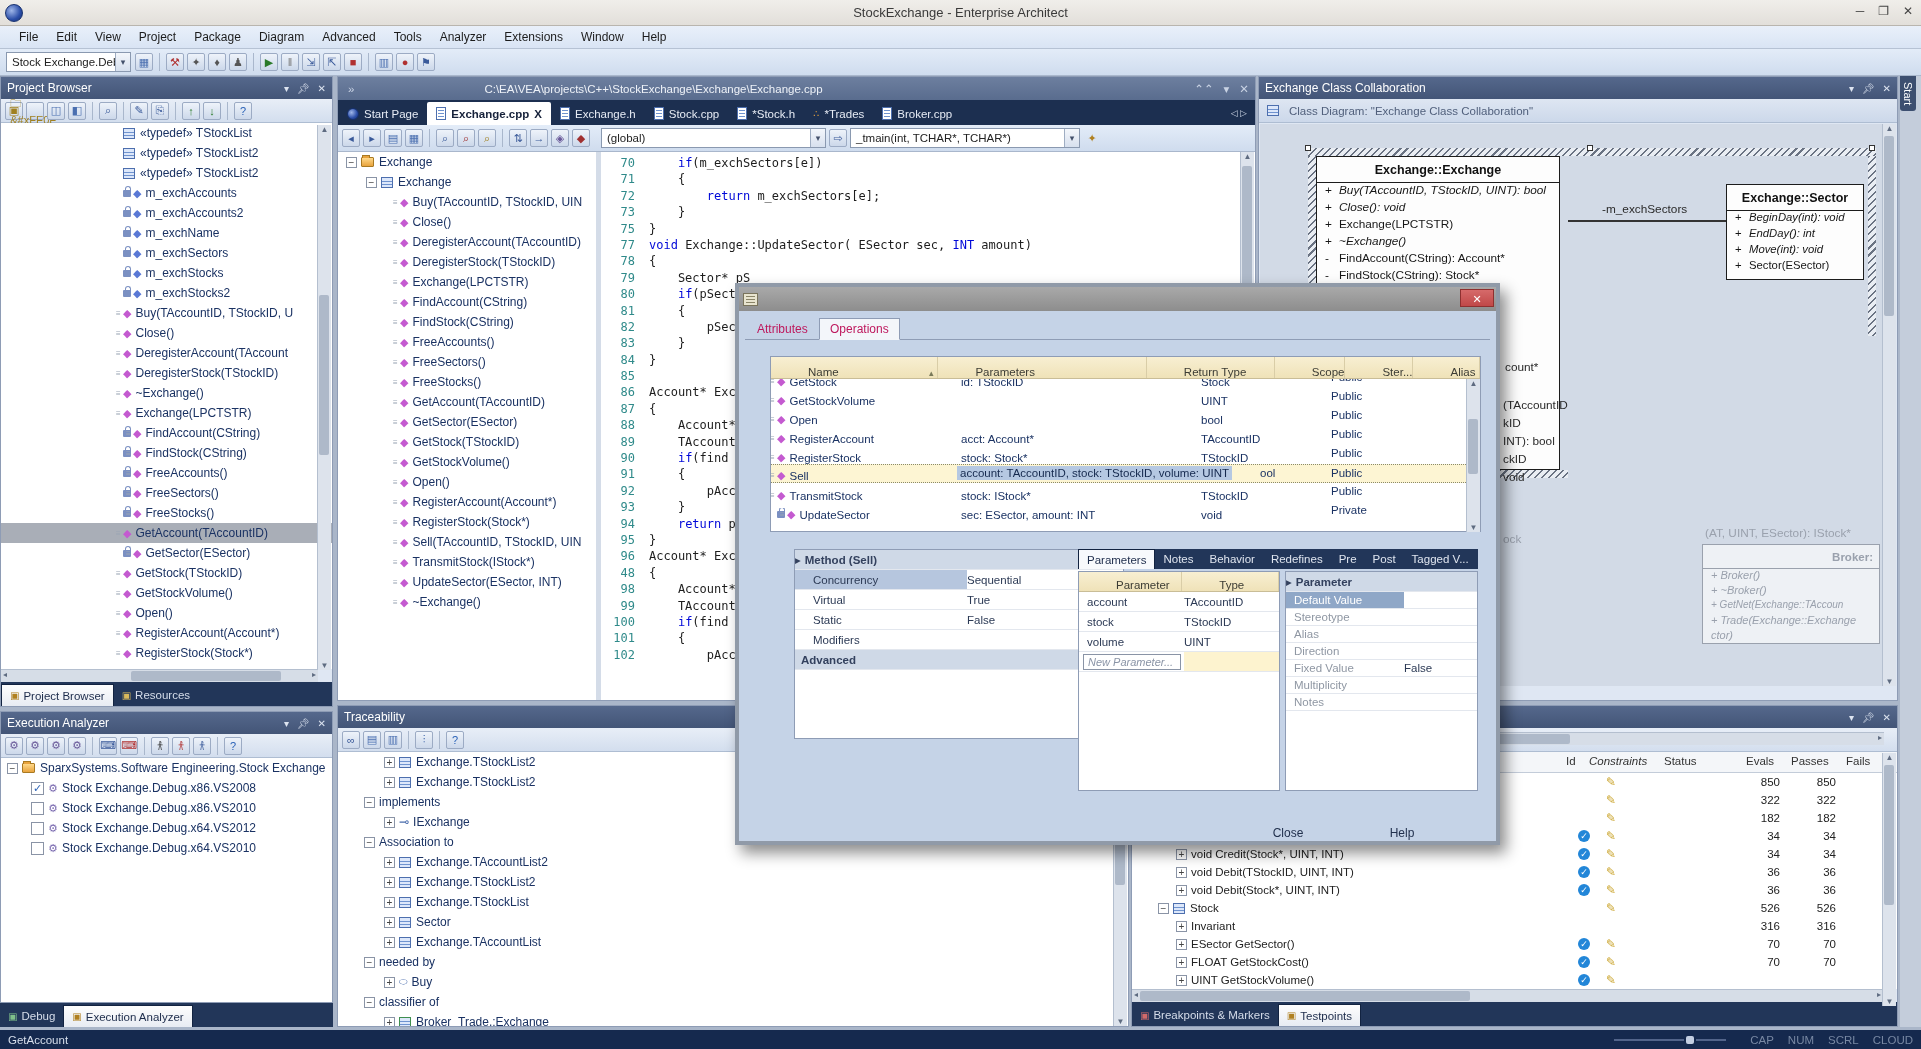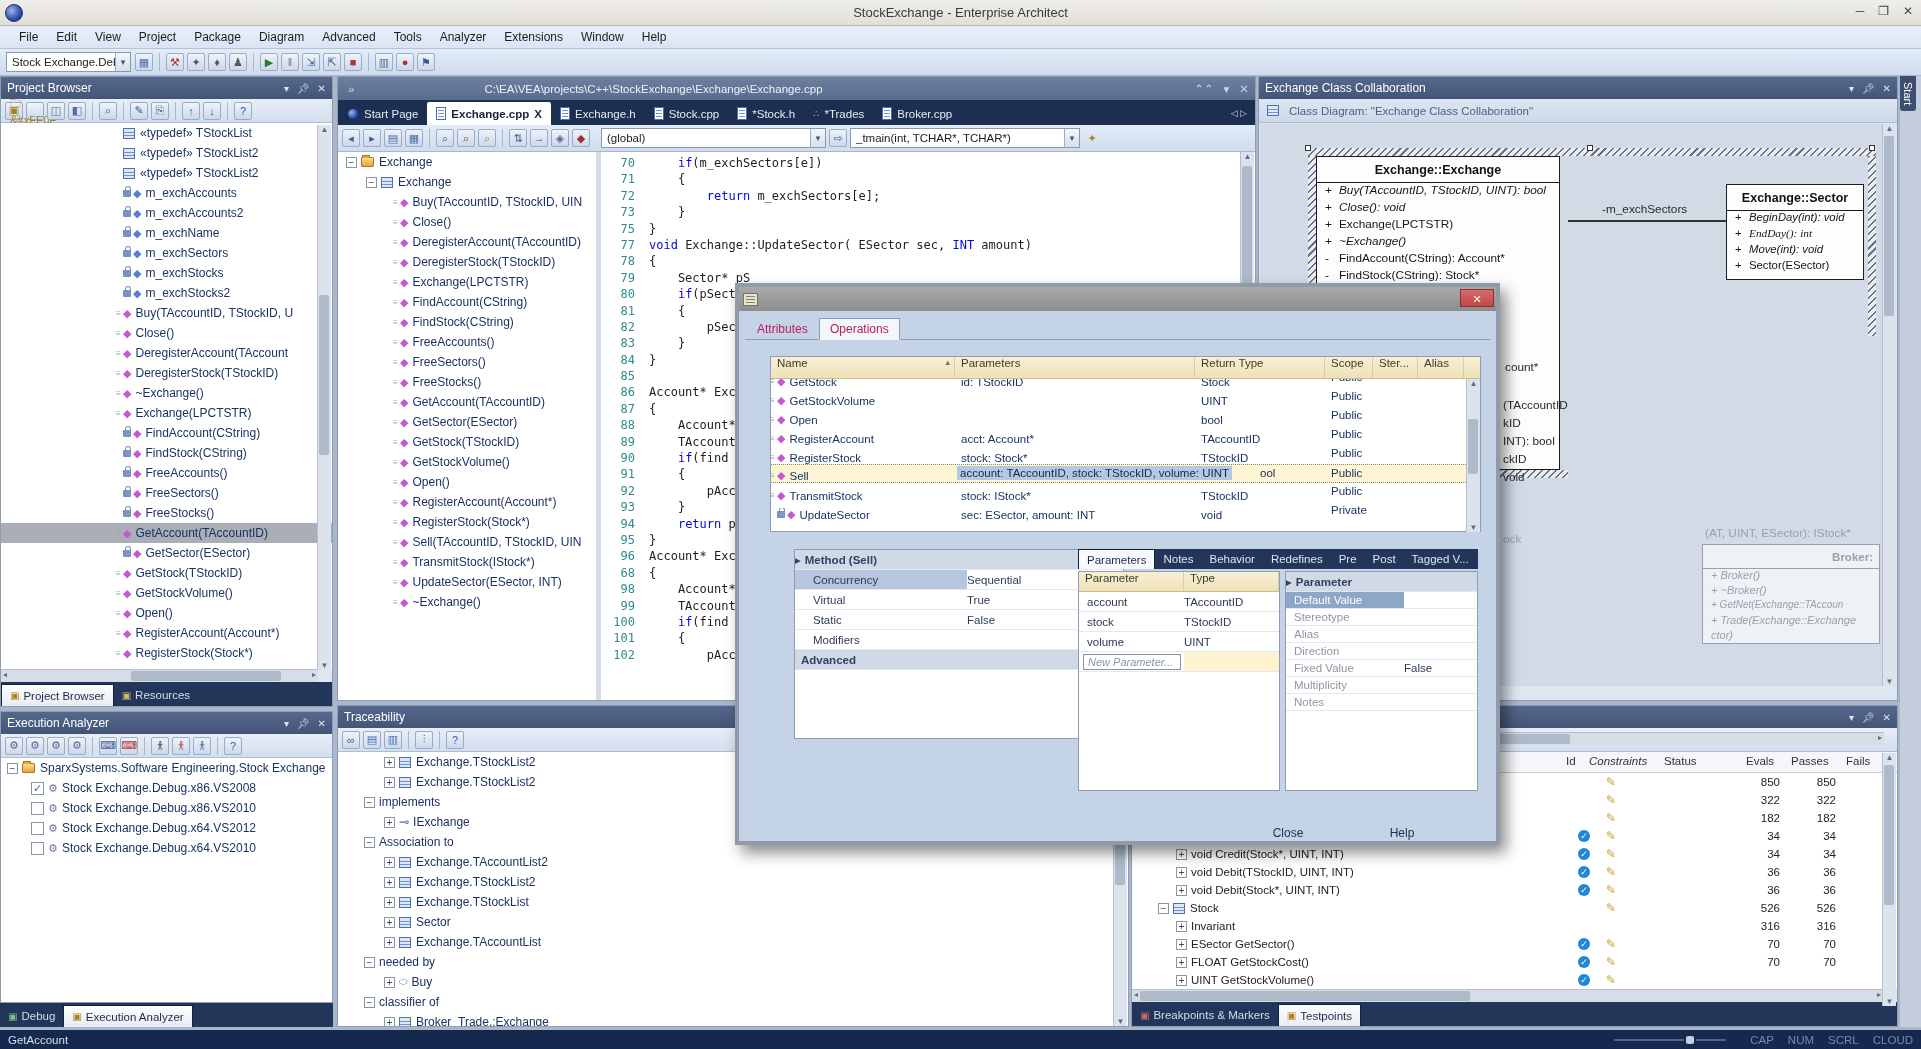--- a/index.html
+++ b/index.html
@@ -888,7 +888,7 @@
           </div>
           <div class="oprow" style="height: 16px; font-size: 11.3px;">
             <span class="v">+</span>
-            <span style="font-style: italic; font-family: Liberation Serif, serif;">EndDay(): int</span>
+            <span style="font-style: italic;">EndDay(): int</span>
           </div>
           <div class="oprow" style="height: 16px; font-size: 11.3px;">
             <span class="v">+</span>

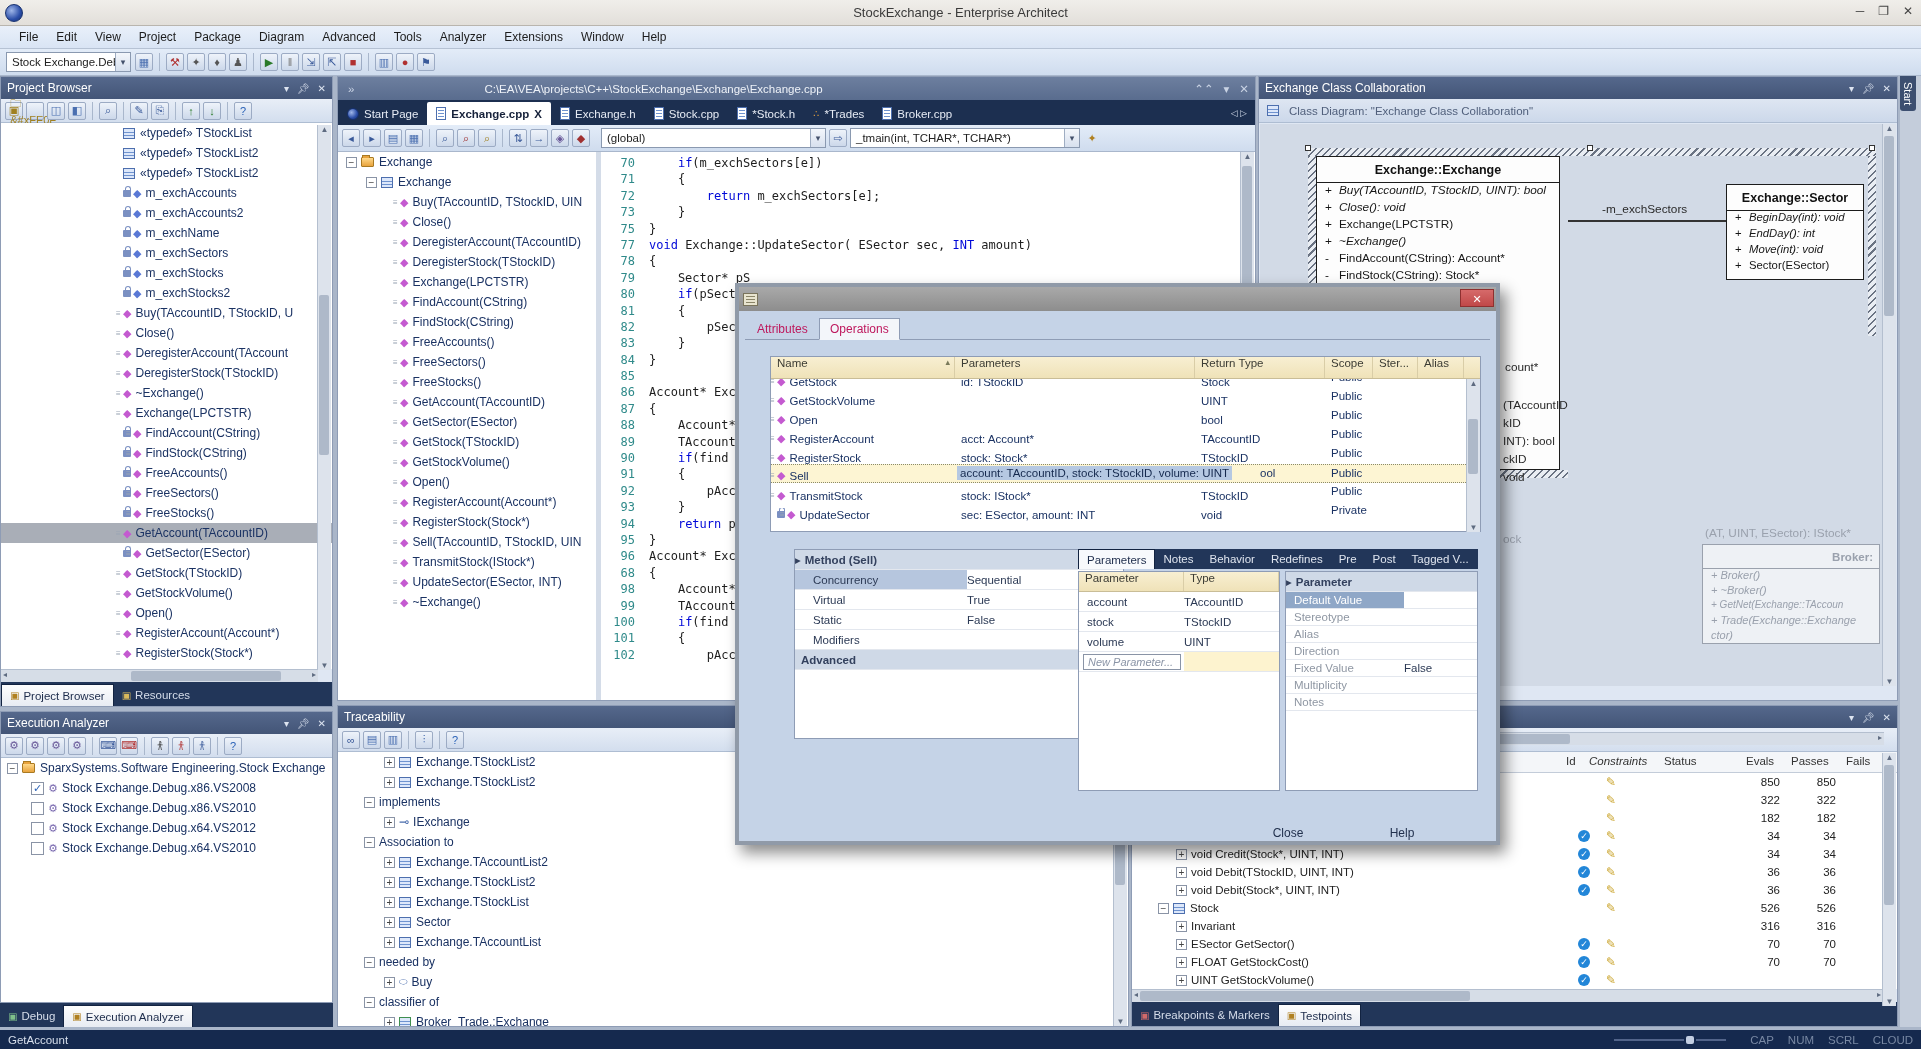--- a/index.html
+++ b/index.html
@@ -76,7 +76,7 @@
   #dlg-tabline { position:absolute; left:6px; right:6px; top:52px; height:1px; background:#8e9cb5; }
   .otable { position:absolute; background:#fff; border:1px solid #8e9cb5; }
   .ohdr { display:flex; background:linear-gradient(#f8efd2,#efe2b8); border-bottom:1px solid #c9bd97; height:22px; font-size:11.5px; color:#3c3c34; align-items:center; }
-  .ohdr > div { border-right:1px solid #d9cda7; height:100%; display:flex; align-items:flex-start; padding-left:6px; }
+  .ohdr > div { border-right:1px solid #d9cda7; height:100%; display:flex; align-items:flex-end; padding-left:6px;margin-left:31px; }
   .orow { height:19px; display:flex; align-items:flex-end; font-size:11.5px; color:#1a3263; position:relative; }
   .orow.sel { background:#fdf5d3; border-top:1px dotted #8a8a6a; border-bottom:1px dotted #8a8a6a; }
   .ocell { overflow:hidden; white-space:nowrap; flex:none; padding-left:6px; }

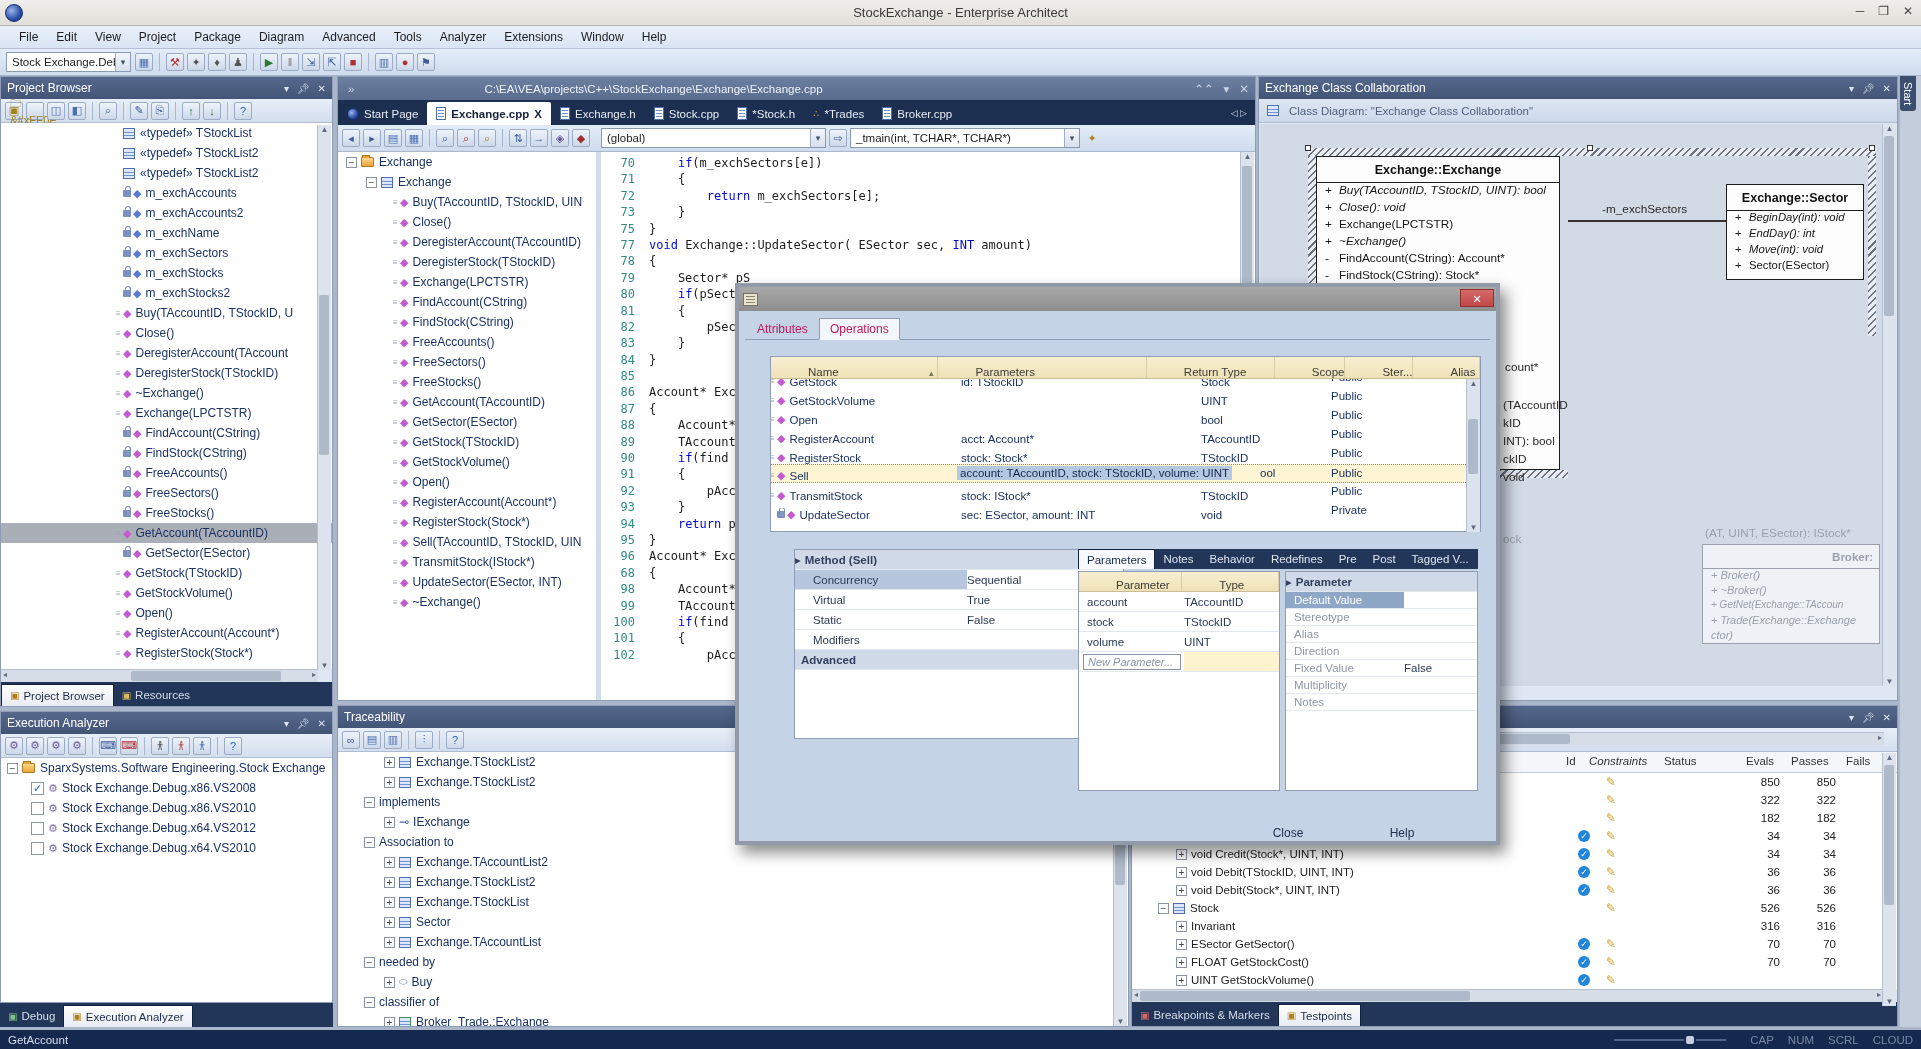--- a/index.html
+++ b/index.html
@@ -585,7 +585,7 @@
         <div class="cl"><span class="ln">94</span><span class="ct">    <span class="kw">return</span> pAc</span></div>
         <div class="cl"><span class="ln">95</span><span class="ct">}</span></div>
         <div class="cl"><span class="ln">96</span><span class="ct">Account* Excha</span></div>
-        <div class="cl"><span class="ln">68</span><span class="ct">{</span></div>
+        <div class="cl"><span class="ln">48</span><span class="ct">{</span></div>
         <div class="cl"><span class="ln">98</span><span class="ct">    Account* </span></div>
         <div class="cl"><span class="ln">99</span><span class="ct">    TAccountLi</span></div>
         <div class="cl"><span class="ln">100</span><span class="ct">    <span class="kw">if</span>(find !=</span></div>

